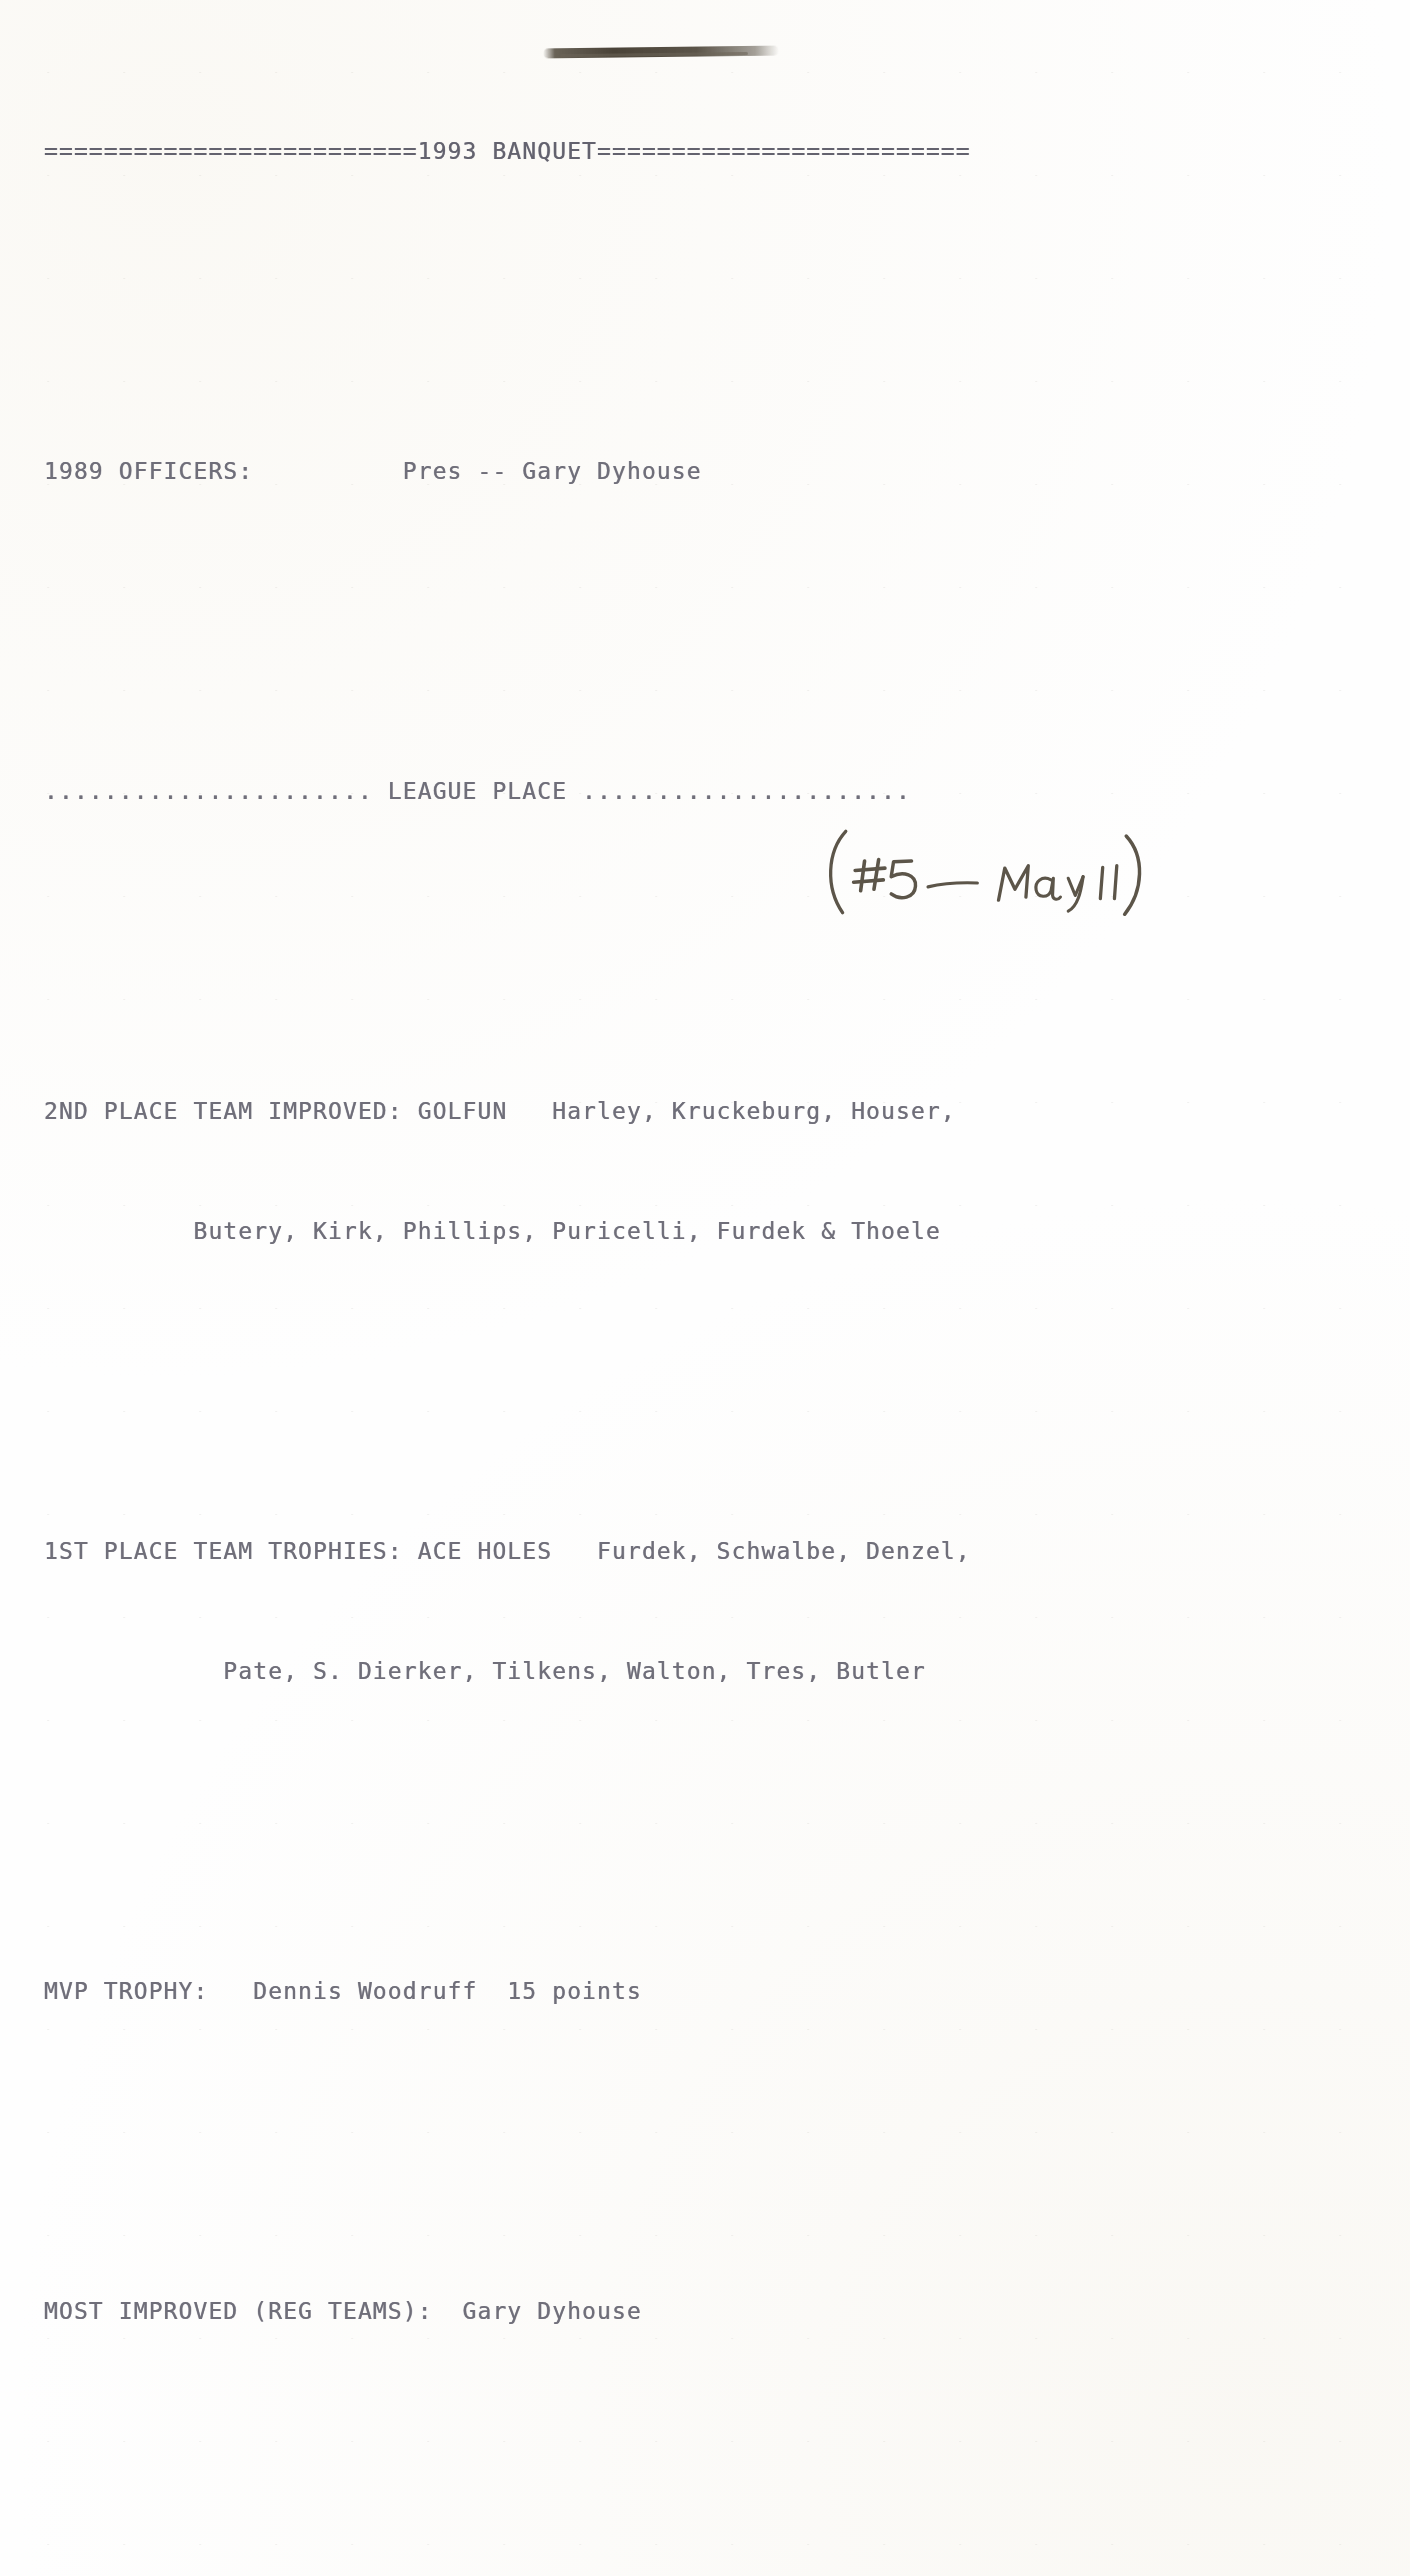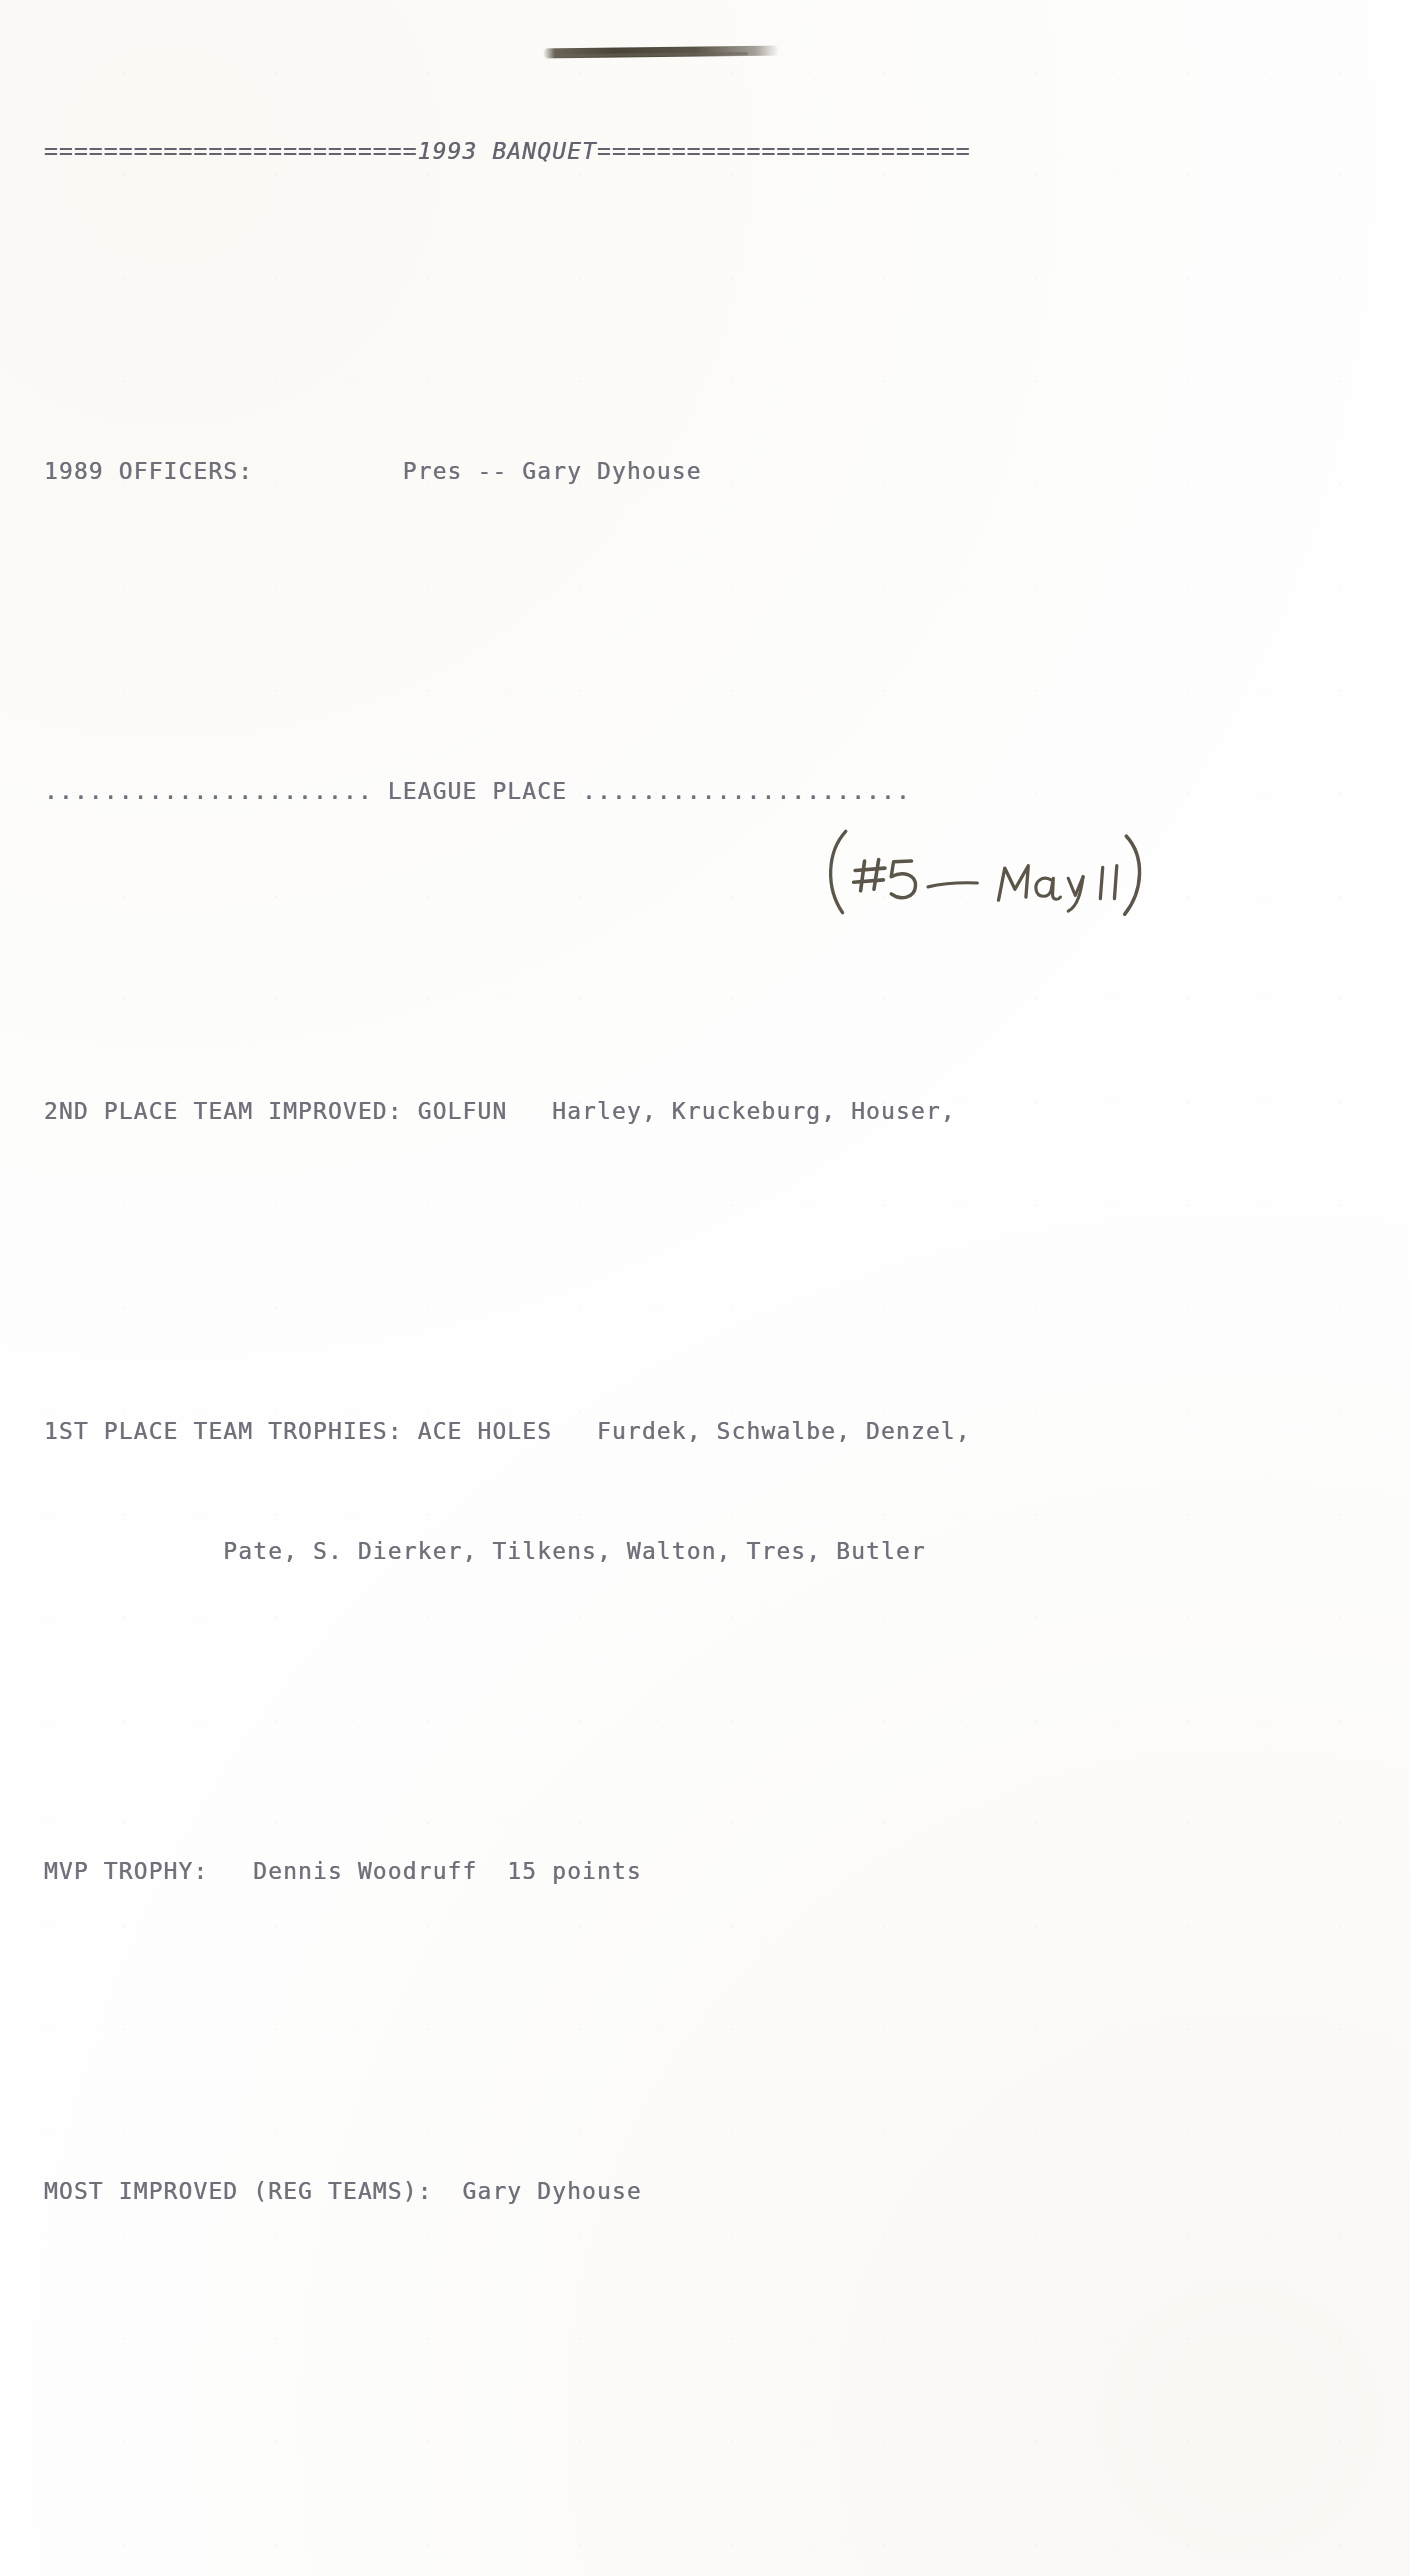--- a/index.html
+++ b/index.html
@@ -47,7 +47,7 @@
 
   .line { display: block; height: 40px; }
   .blank { display: block; height: 40px; }
-  .ink-dark   { color: #63626e; font-style: italic; }
+  .ink-dark   { color: #63626e; }
 
   
   .hand {

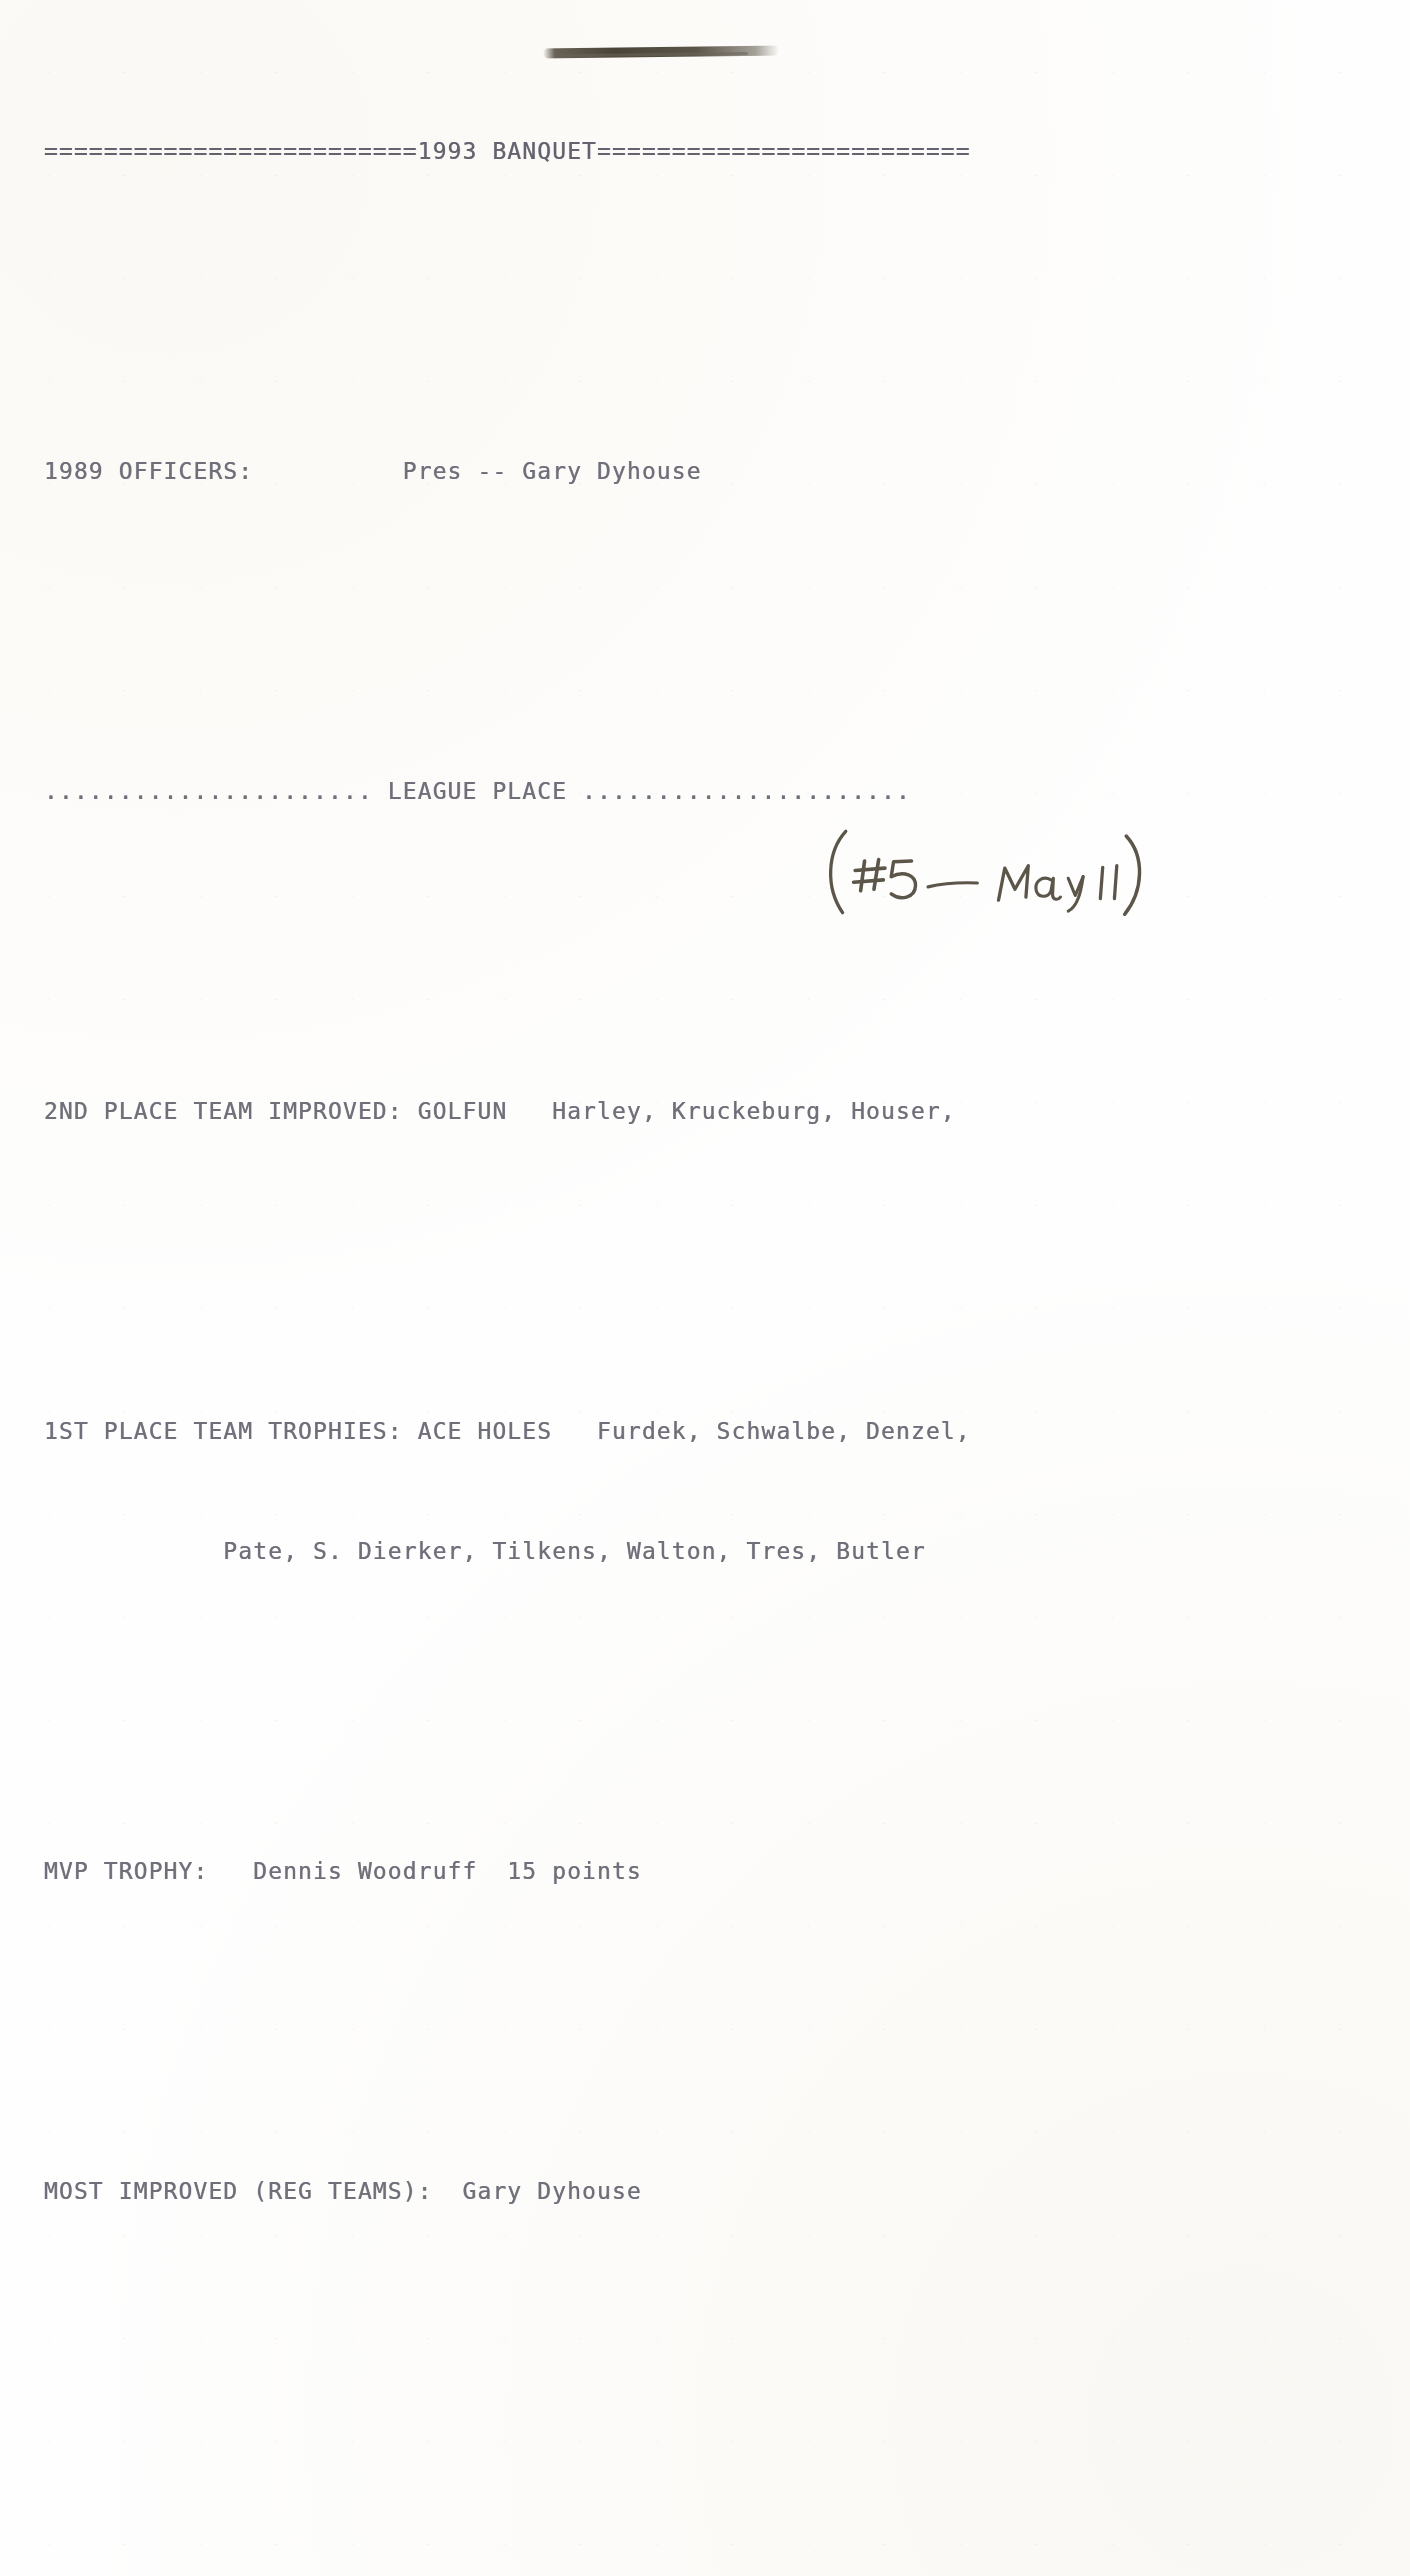--- a/index.html
+++ b/index.html
@@ -129,6 +129,7 @@
     <span class="blank"> </span>
 
     <span class="line">2ND PLACE TEAM IMPROVED: GOLFUN   Harley, Kruckeburg, Houser,</span>
+    <span class="line">          Butery, Kirk, Phillips, Puricelli, Furdek &amp; Thoele</span>
 
     <span class="blank"> </span>
 

